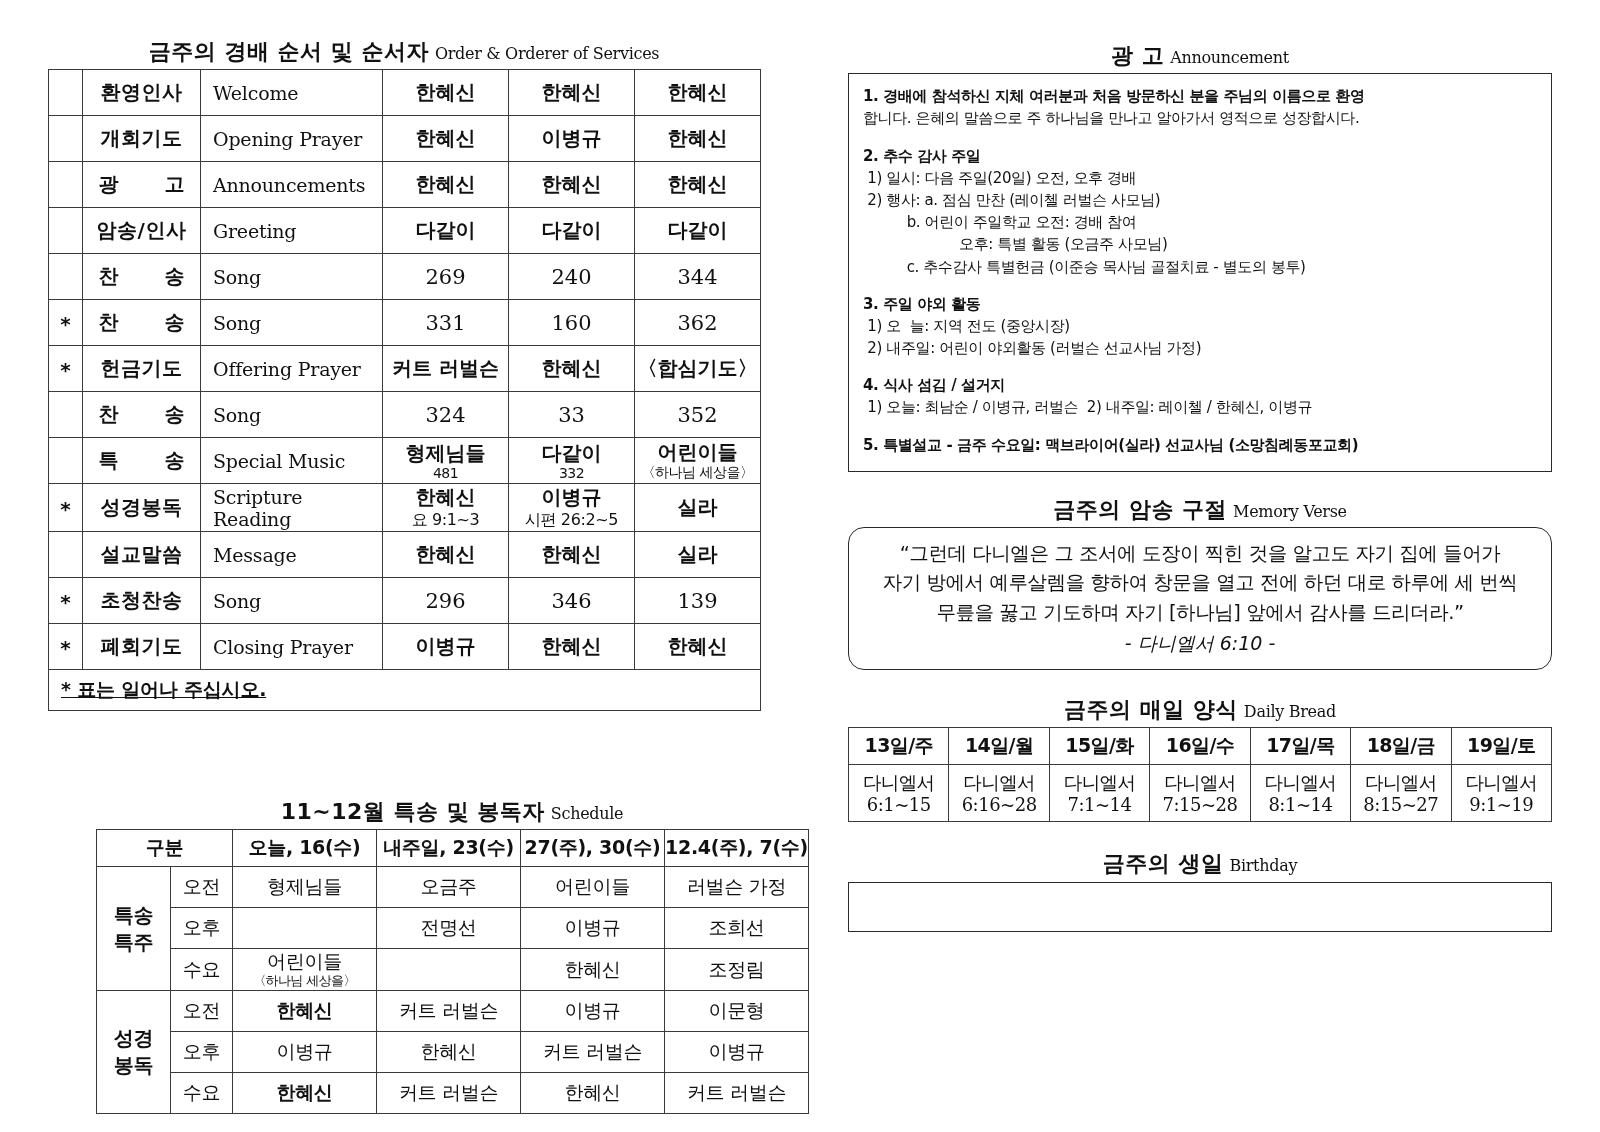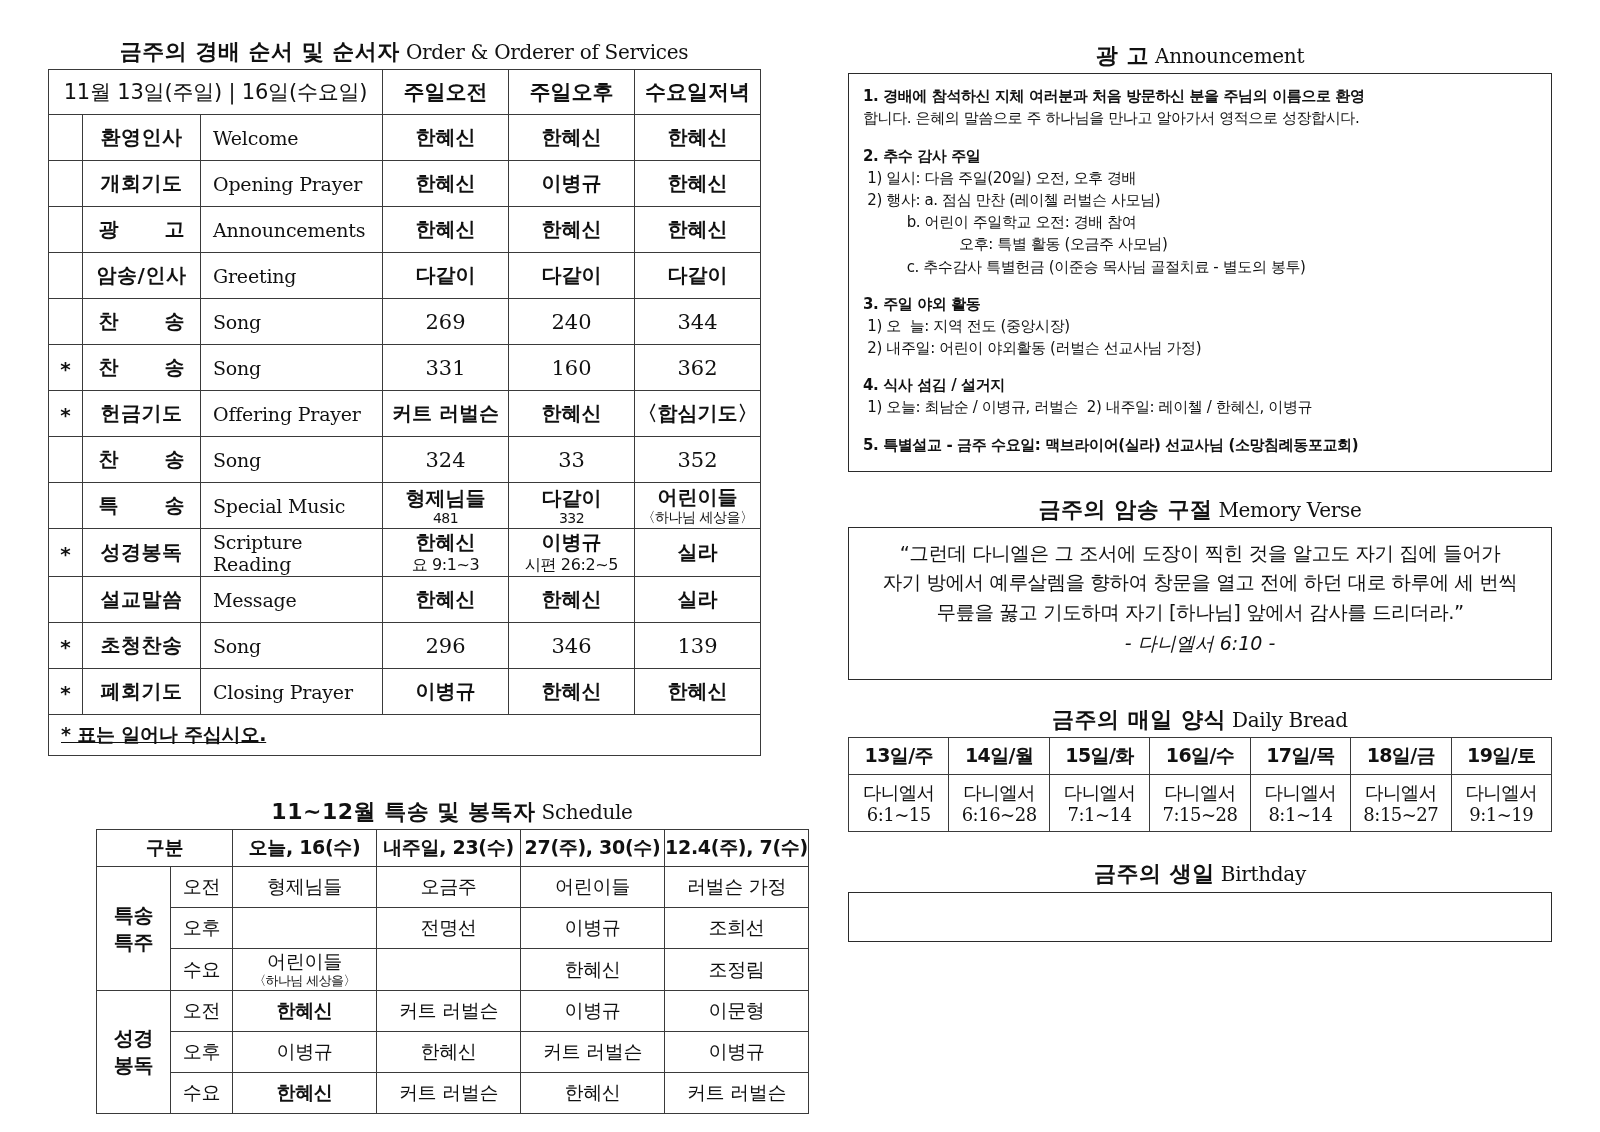--- a/index.html
+++ b/index.html
@@ -37,7 +37,7 @@
   .sec-title .en {
     font-family: "DejaVu Serif", serif;
     font-weight: normal;
-    font-size: 20px;
+    font-size: 16px;
     margin-left: 6px;
     letter-spacing: -0.3px;
   }

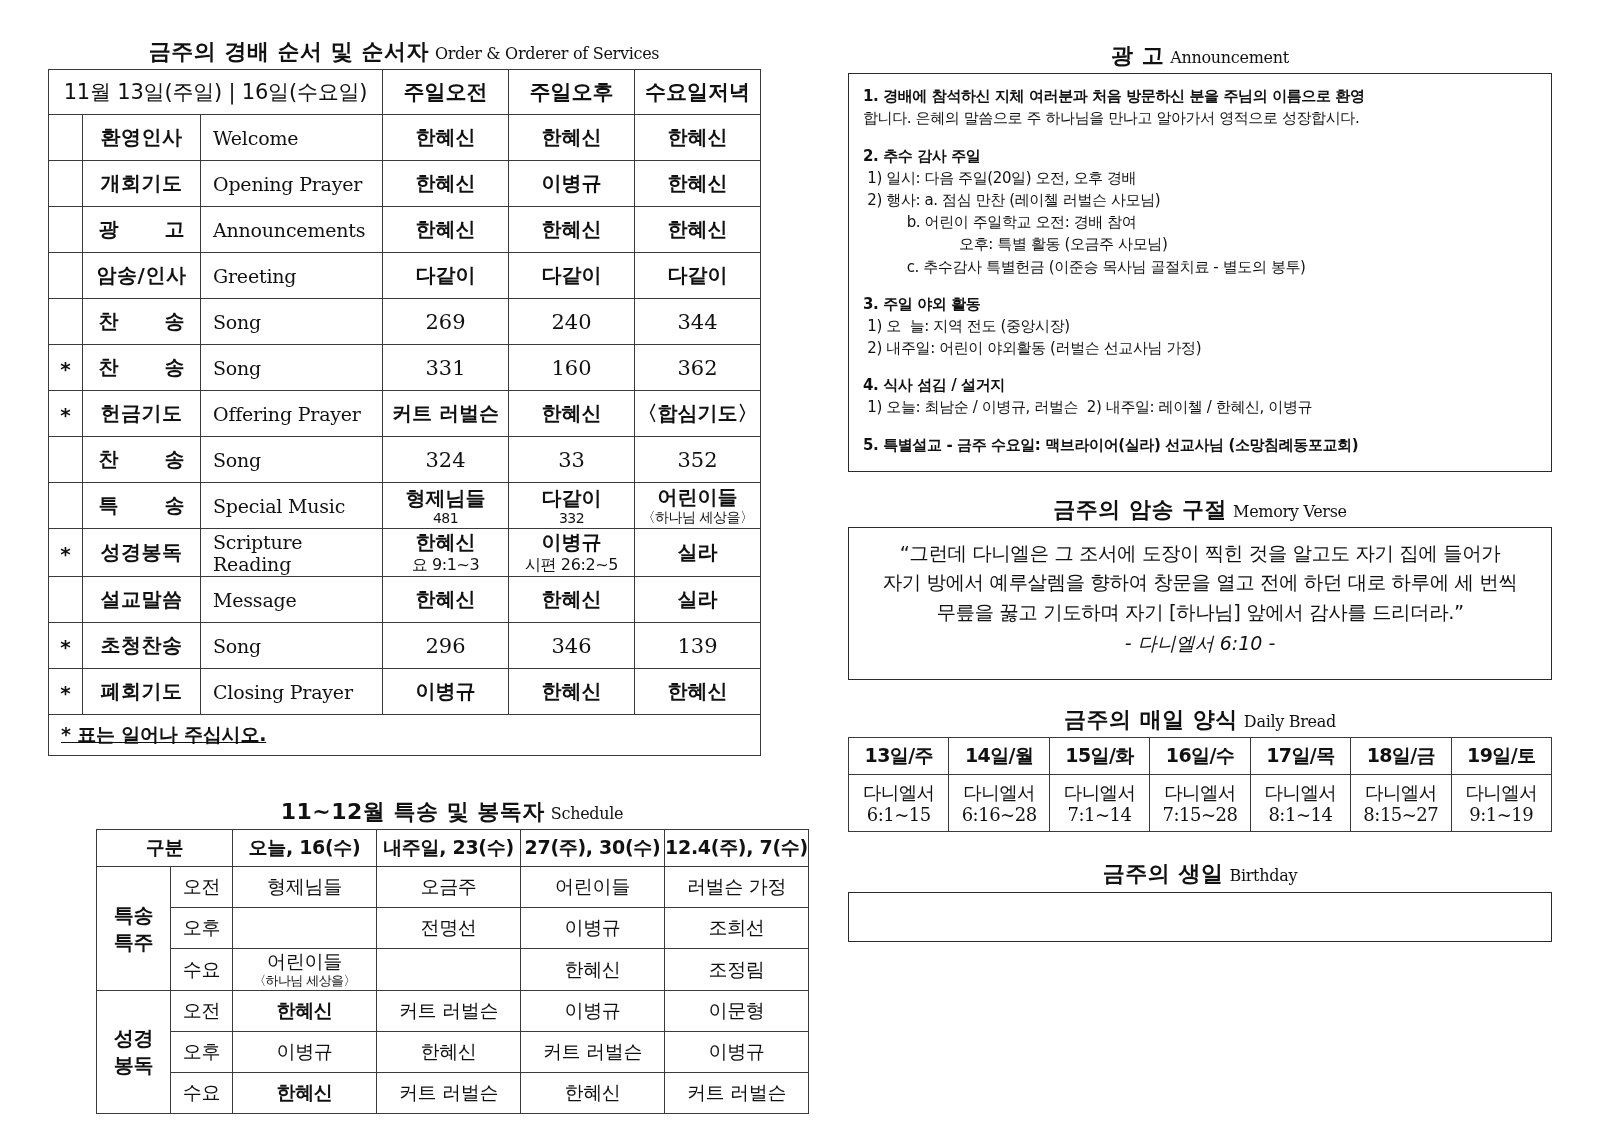--- a/index.html
+++ b/index.html
@@ -261,12 +261,6 @@
           <col style="width:126px">
       </colgroup>
       <tbody id="order-body">
-          <tr class="hdr">
-            <td class="datecell" colspan="3">11월 13일(주일) | 16일(수요일)</td>
-            <td>주일오전</td>
-            <td>주일오후</td>
-            <td>수요일저녁</td>
-          </tr>
           <tr class="solid">
             <td class="star"></td>
             <td class="kname">환영인사</td>

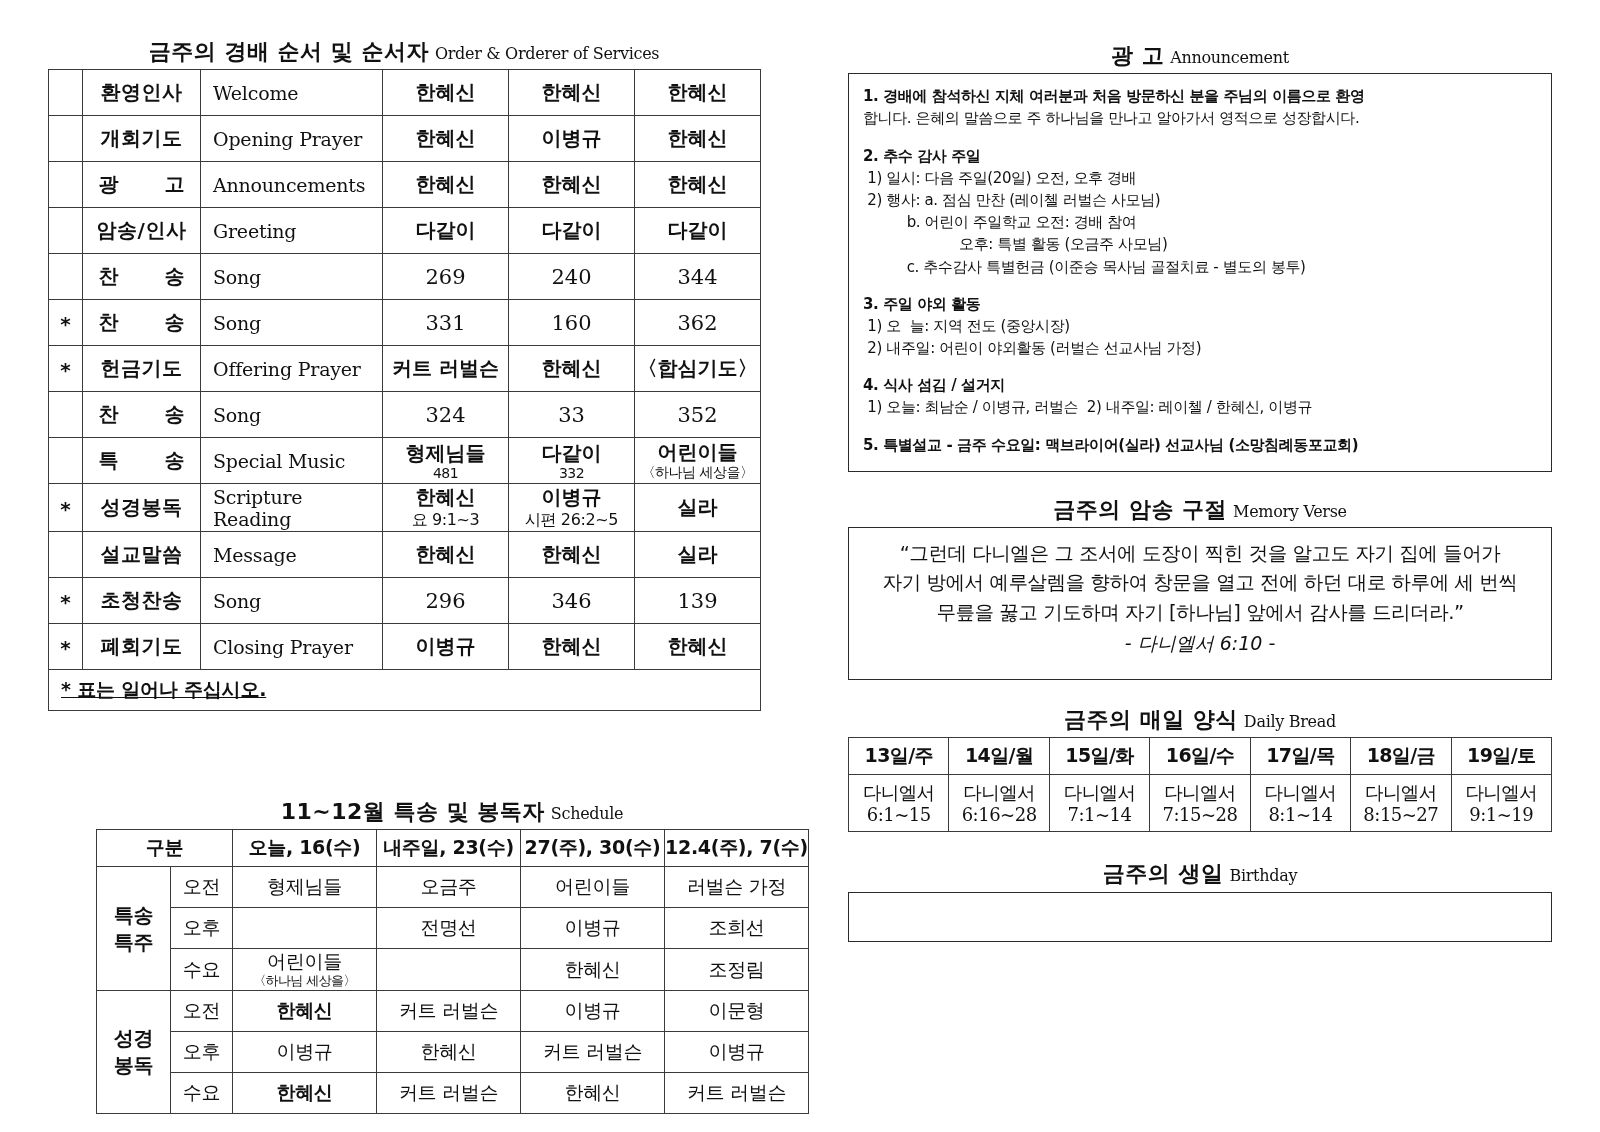--- a/index.html
+++ b/index.html
@@ -202,11 +202,12 @@
   
   .verse-wrap { margin-top: 26px; }
   .verse-box {
-    padding: 11px 16px 22px 16px;
+    padding: 11px 16px 12px 16px;
     text-align: center;
     font-size: 19.5px;
     line-height: 1.5;
     letter-spacing: -0.45px;
+    border-radius: 16px;
   }
   .verse-ref {
     font-style: italic;

